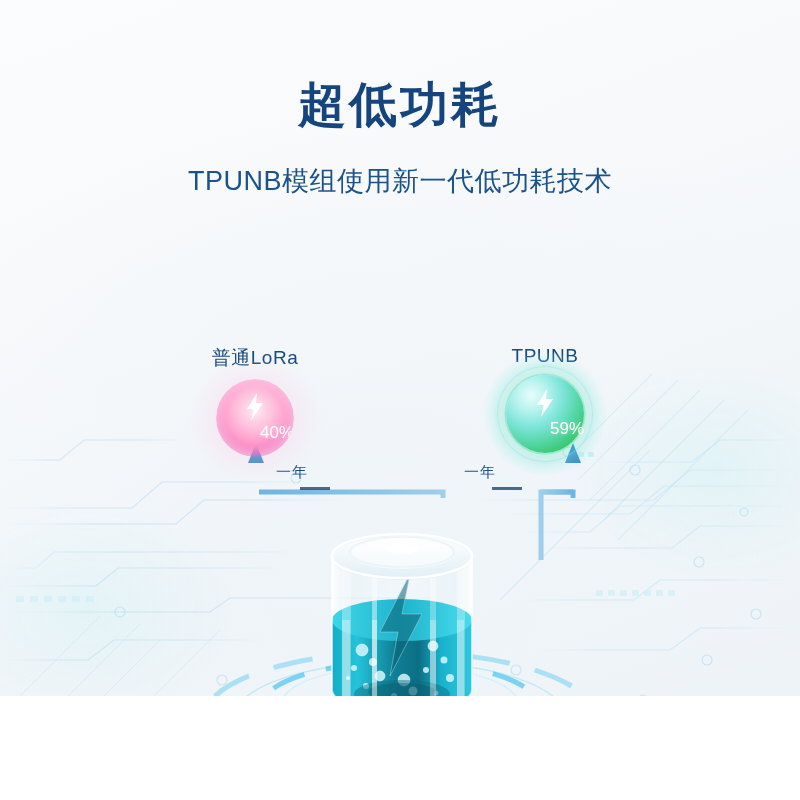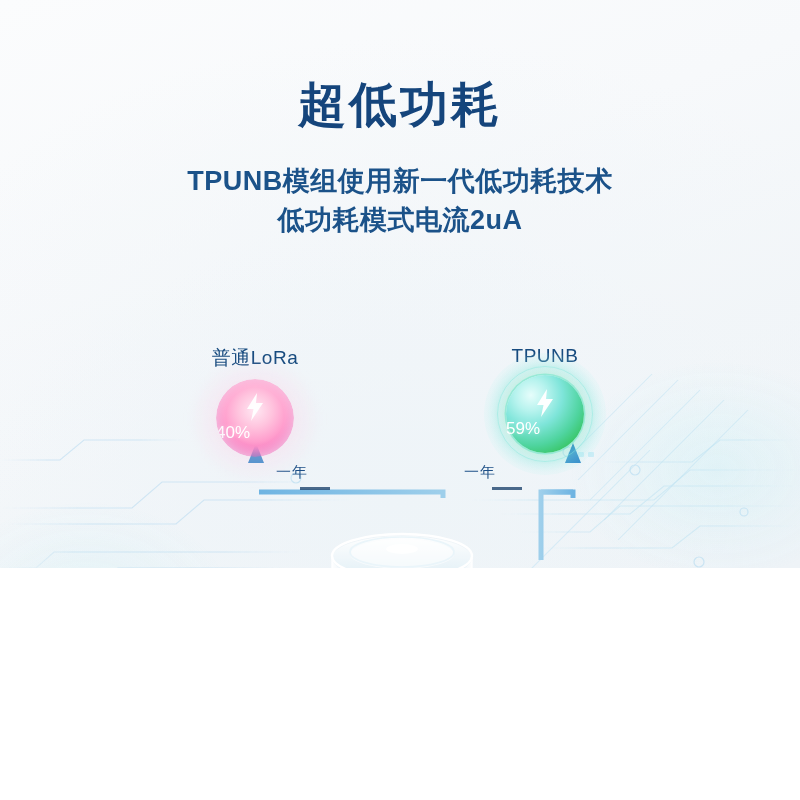--- a/index.html
+++ b/index.html
@@ -12,7 +12,7 @@
   }
   #stage {
     position:relative;
-    width:800px; height:568px;
+    width:800px; height:696px;
     background:
       radial-gradient(ellipse 600px 380px at 50% 88%, #eef4f8 0%, rgba(238,244,248,0) 70%),
       radial-gradient(ellipse 700px 420px at 50% 60%, #f2f6f9 0%, rgba(242,246,249,0) 72%),

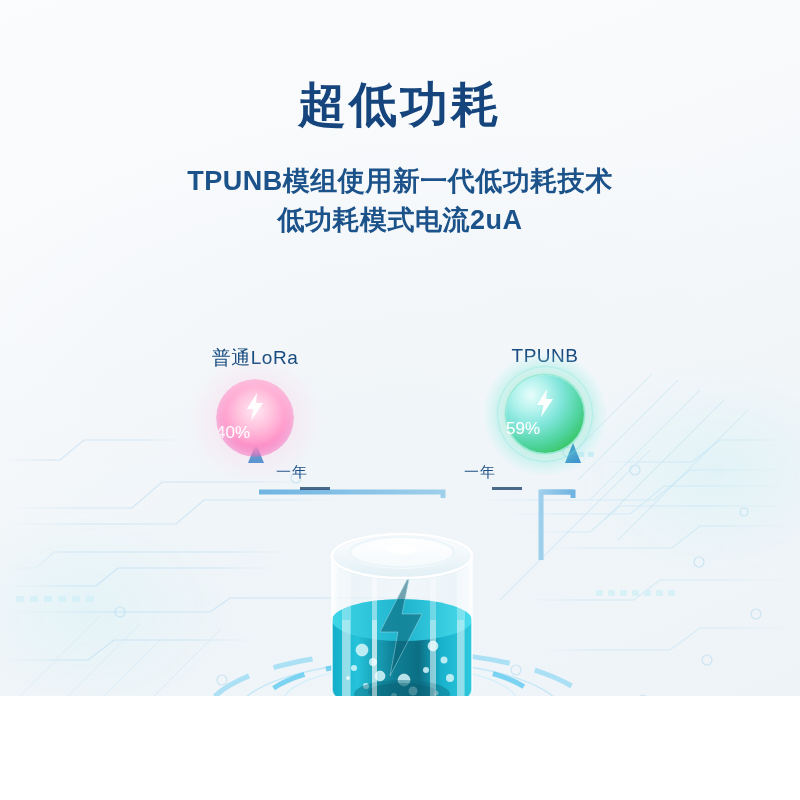--- a/index.html
+++ b/index.html
@@ -35,7 +35,7 @@
     position:absolute; top:162px; left:0; width:800px;
     text-align:center;
     color:#1b5289;
-    font-size:27px; font-weight:700; line-height:1.44;
+    font-size:27px; font-weight:400; line-height:1.44;
     letter-spacing:.5px;
   }
   .subcopy div { white-space:nowrap; }

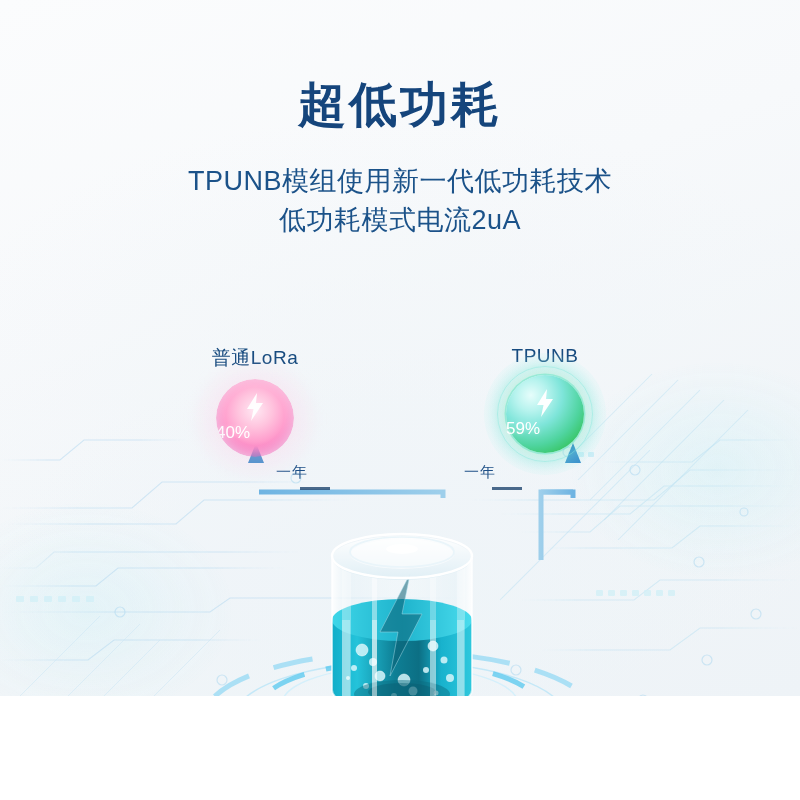--- a/index.html
+++ b/index.html
@@ -217,7 +217,6 @@
 
   <div class="subcopy">
     <div>TPUNB模组使用新一代低功耗技术</div>
-    <div>低功耗模式电流2uA</div>
   </div>
 
   <svg id="paths" viewBox="0 0 800 800">

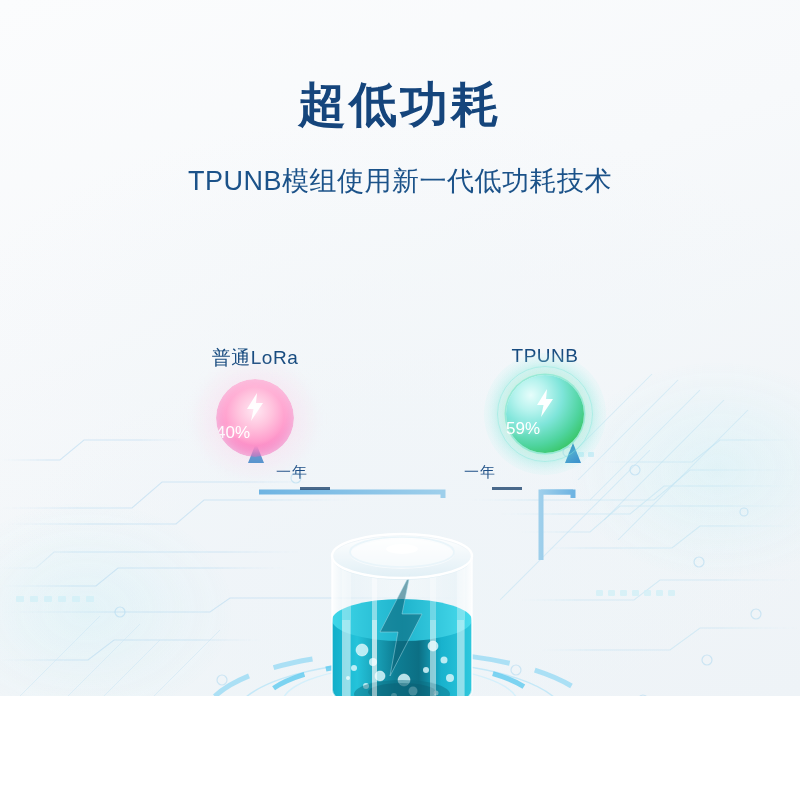--- a/index.html
+++ b/index.html
@@ -49,7 +49,7 @@
   .dial-wrap { position:relative; width:78px; height:78px; margin:0 auto; }
   .dial {
     position:absolute; inset:0; border-radius:50%;
-    display:flex; align-items:flex-end; justify-content:flex-start;
+    display:flex; align-items:flex-end; justify-content:flex-end;
   }
   .dial-pct {
     position:relative; z-index:3;

